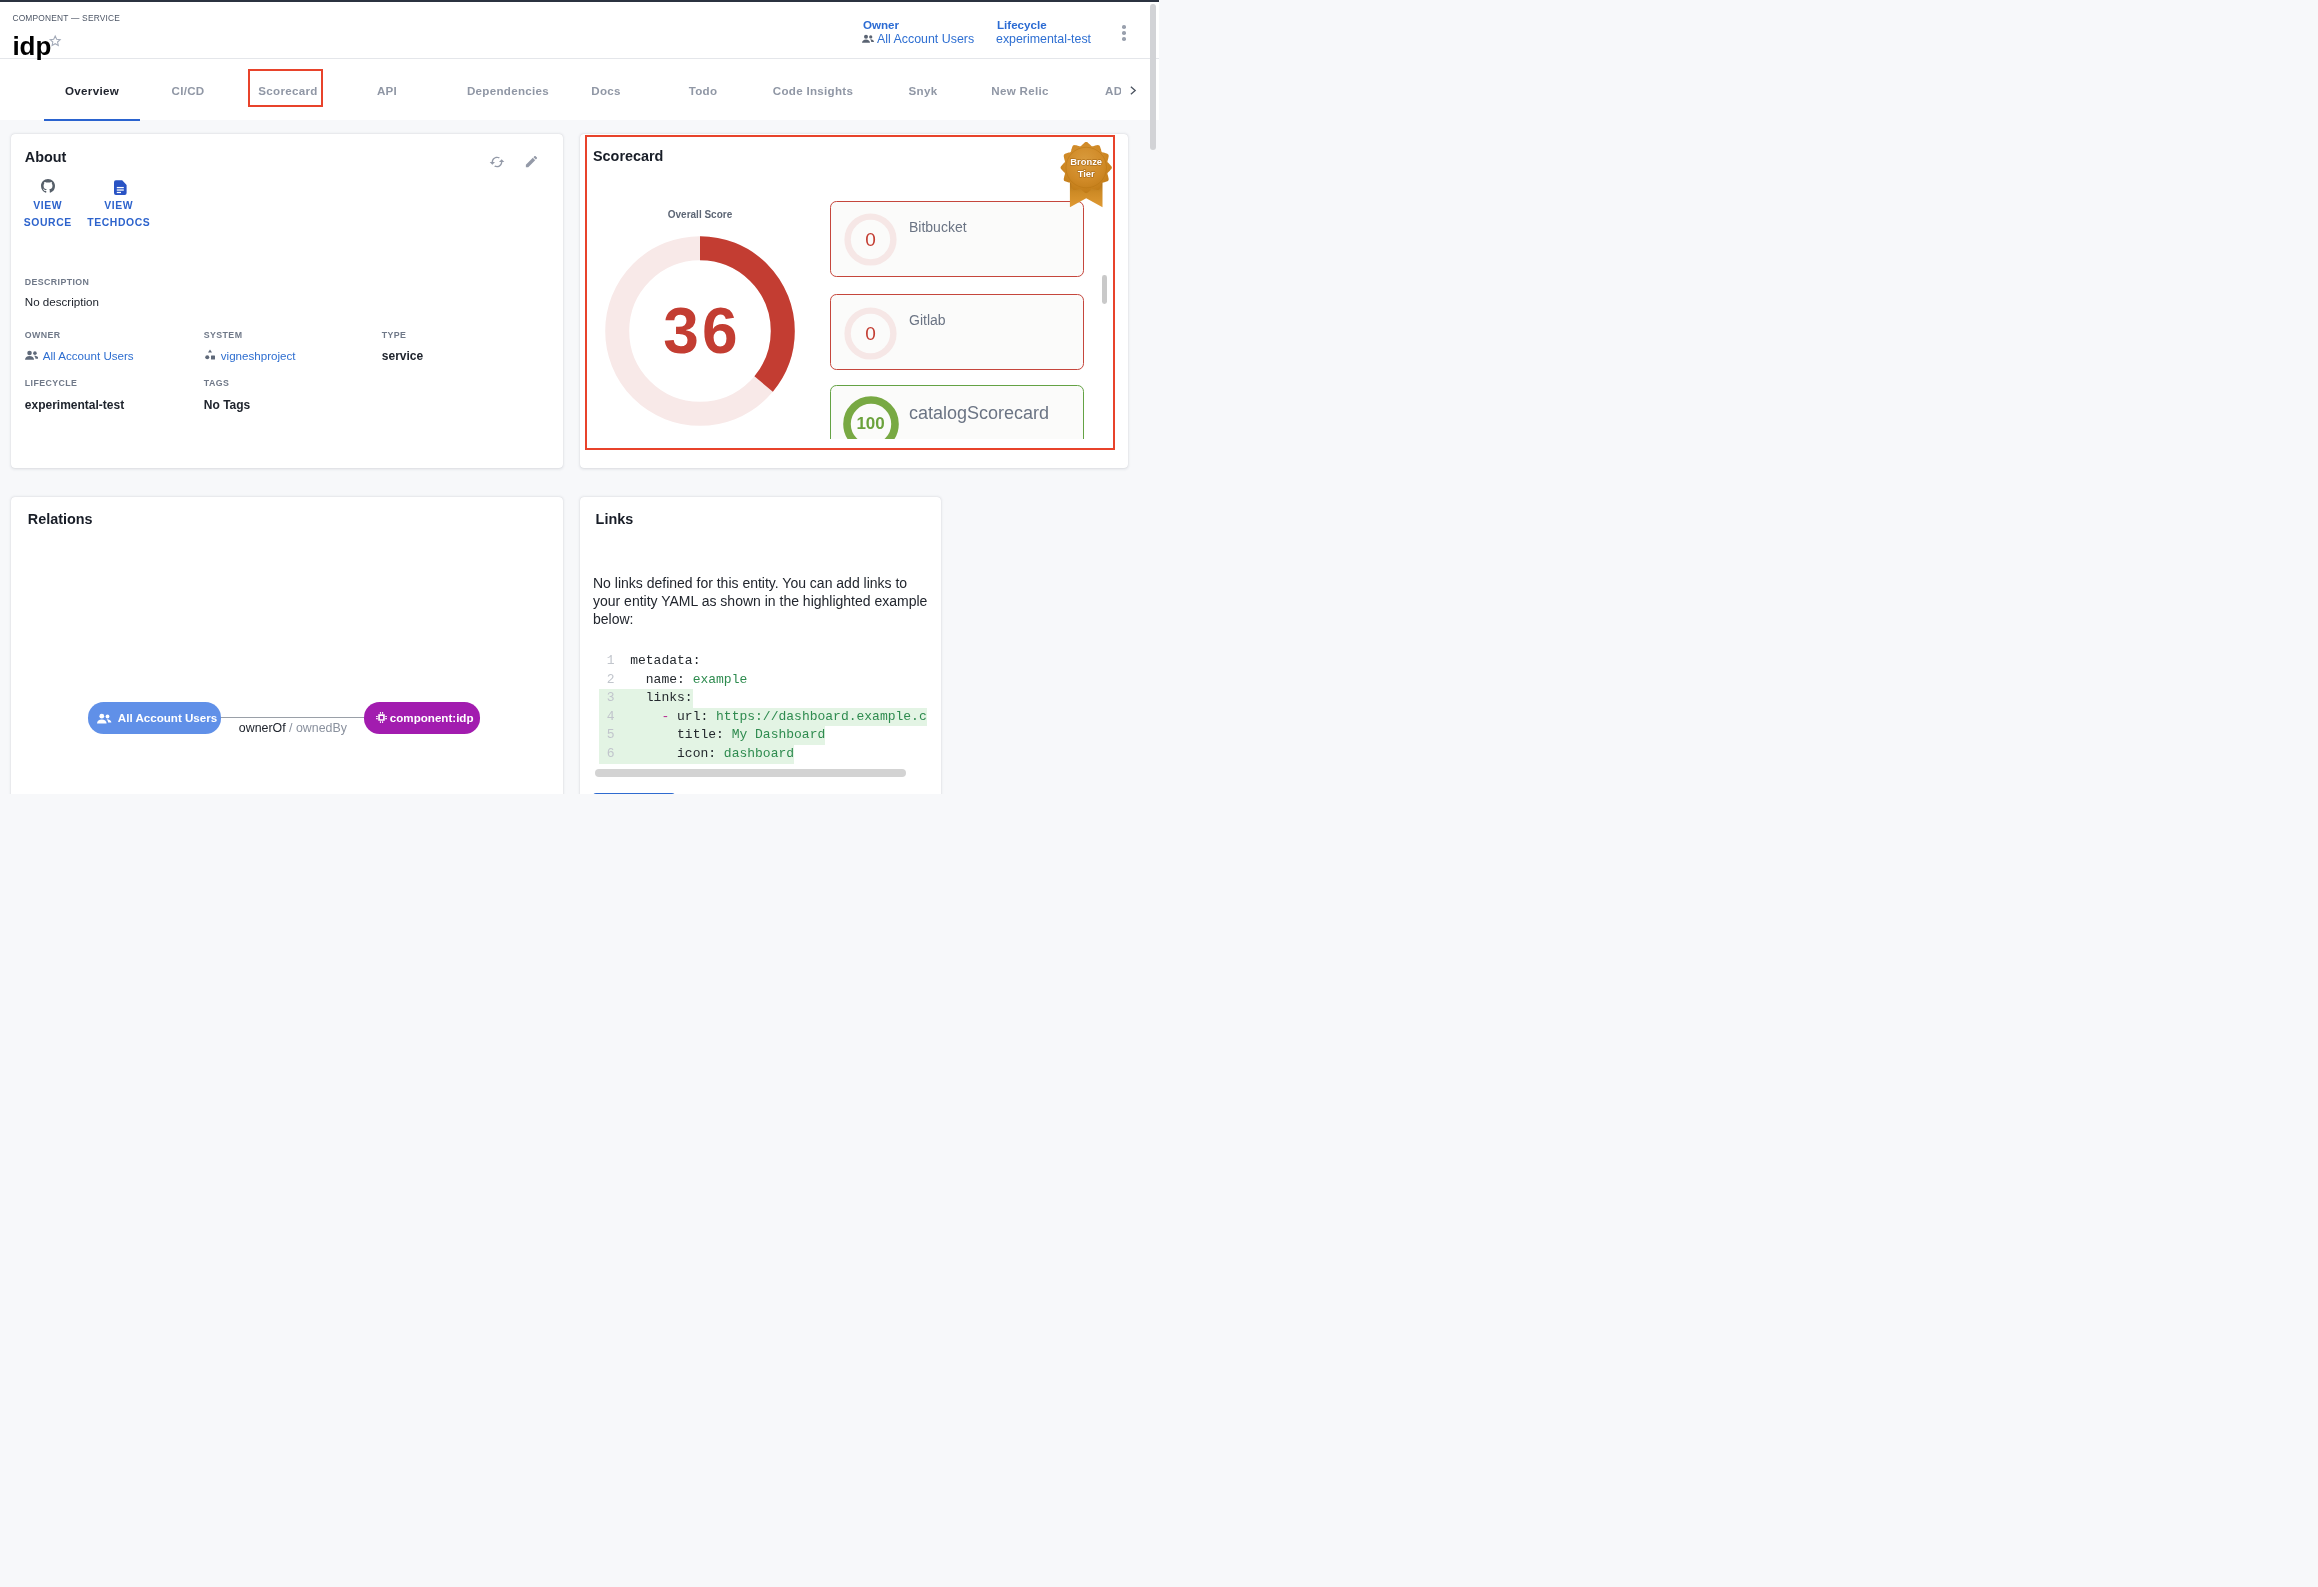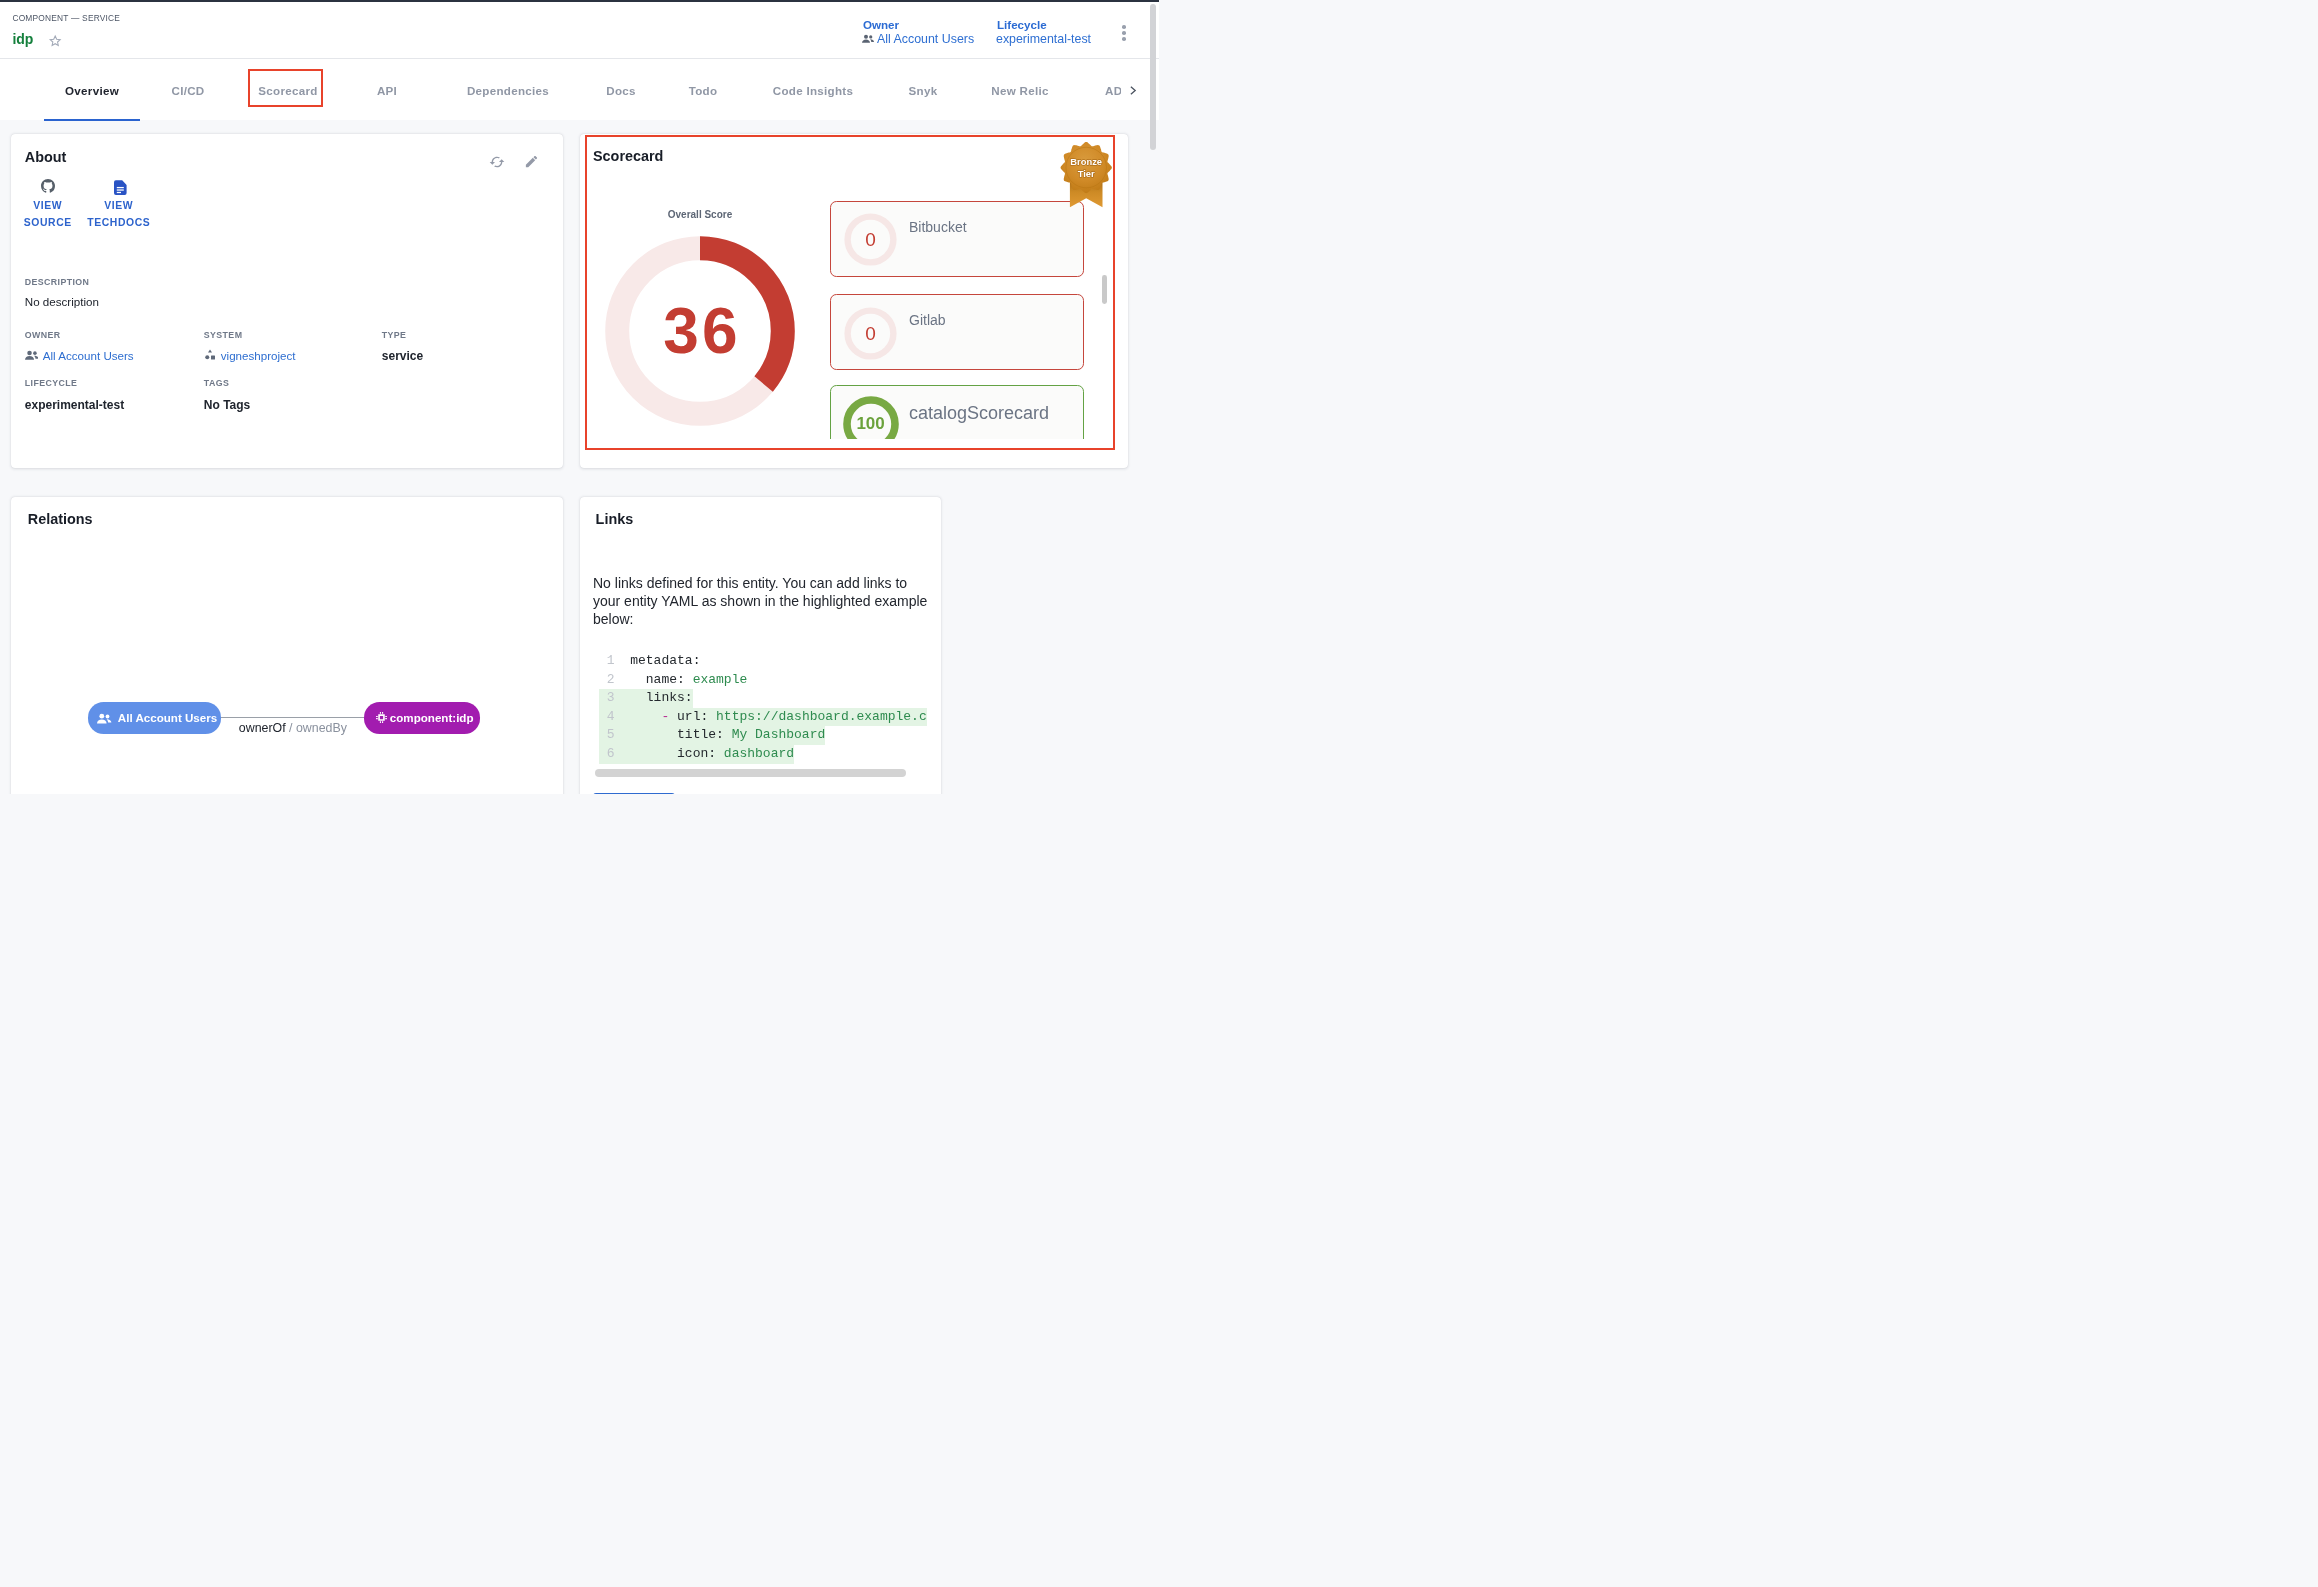--- a/index.html
+++ b/index.html
@@ -19,7 +19,7 @@
 <div class="abs" style="left:0;top:58px;width:1159px;height:0.8px;background:#e4e6ea;"></div>
 
 <div class="abs" style="left:12.4px;top:13px;font-size:8.4px;font-weight:500;letter-spacing:0.2px;color:#4d5666;">COMPONENT — SERVICE</div>
-<div class="abs" style="left:12.4px;top:31px;font-size:14px;font-weight:bold;color:#15803d;text-align:center;">idp</div>
+<div class="abs" style="left:12.4px;top:31px;font-size:26px;font-weight:bold;color:#000000;text-align:center;">idp</div>
 <svg class="abs" style="left:48px;top:34px;" width="14.4" height="14.4" viewBox="0 0 24 24" fill="none" stroke="#a3aab8" stroke-width="1.8">
     <path d="M12 3.5l2.47 5.3 5.8.62-4.33 3.92 1.2 5.72L12 16.15l-5.14 2.91 1.2-5.72-4.33-3.92 5.8-.62z"></path>
   </svg>

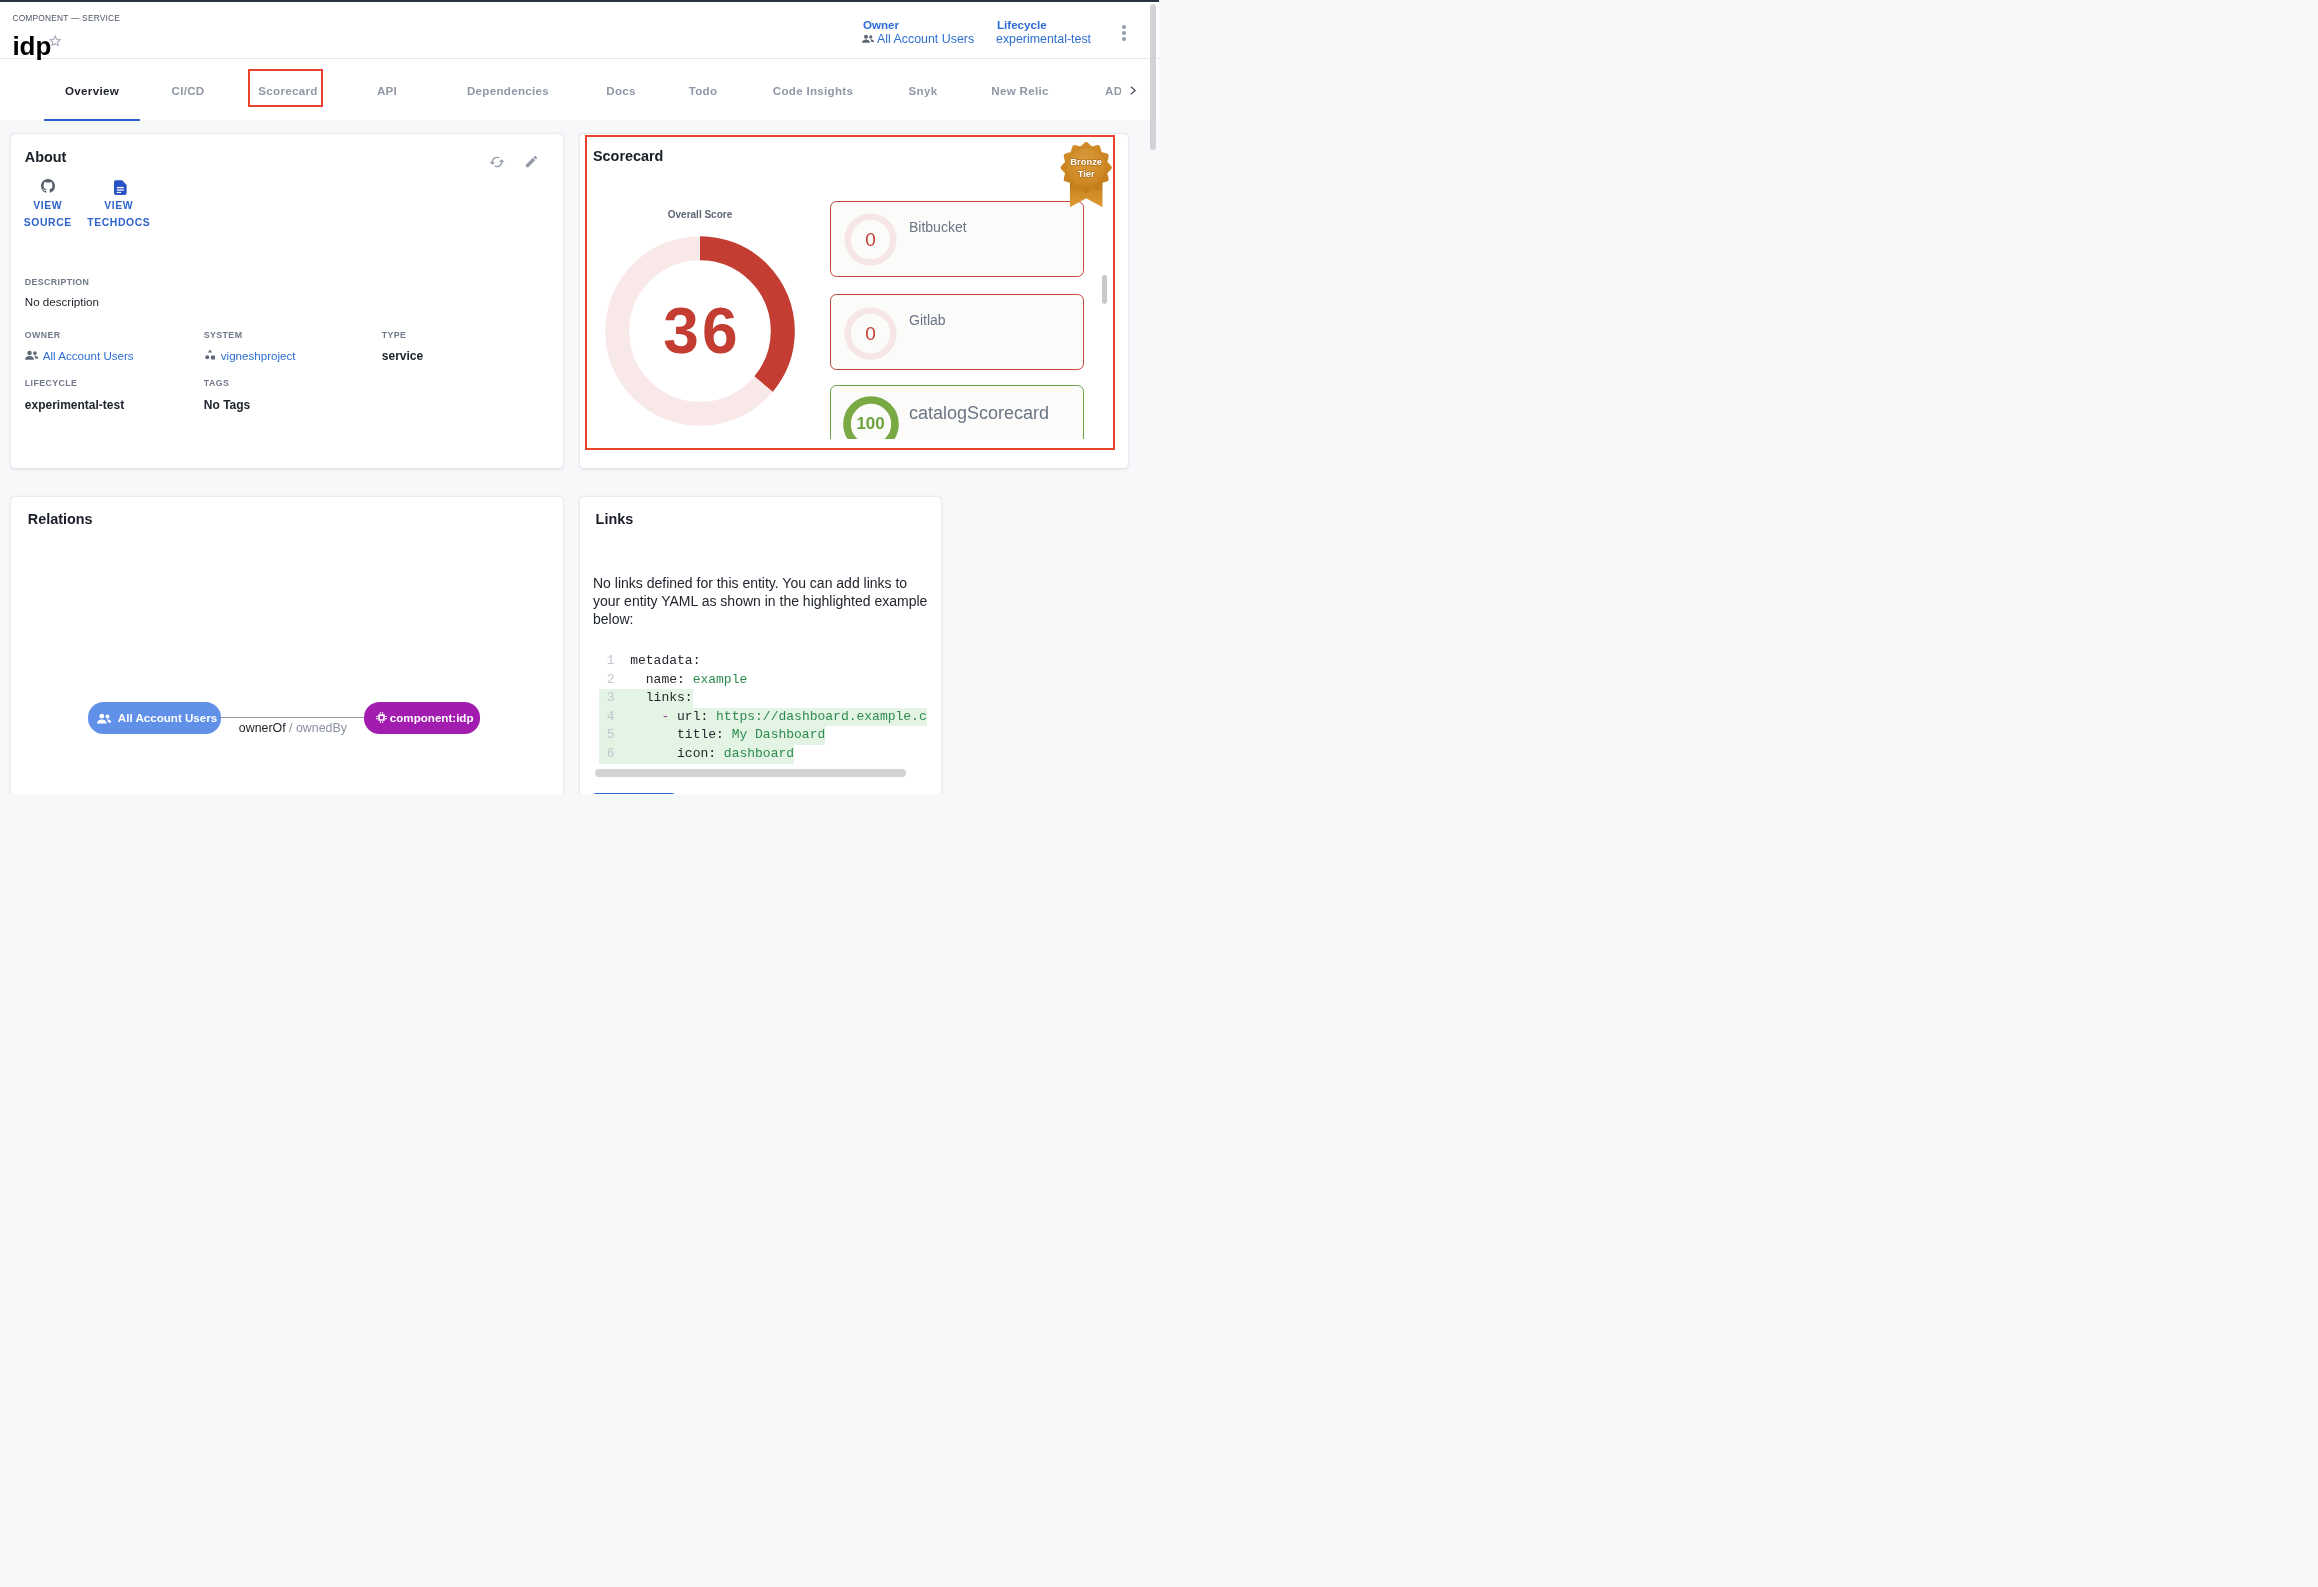--- a/index.html
+++ b/index.html
@@ -46,7 +46,7 @@
 <div class="tab" style="left:288px;">Scorecard</div>
 <div class="tab" style="left:387px;">API</div>
 <div class="tab" style="left:508px;">Dependencies</div>
-<div class="tab" style="left:606px;margin-left:15px;">Docs</div>
+<div class="tab" style="left:606px;">Docs</div>
 <div class="tab" style="left:703px;">Todo</div>
 <div class="tab" style="left:813px;">Code Insights</div>
 <div class="tab" style="left:923px;">Snyk</div>

